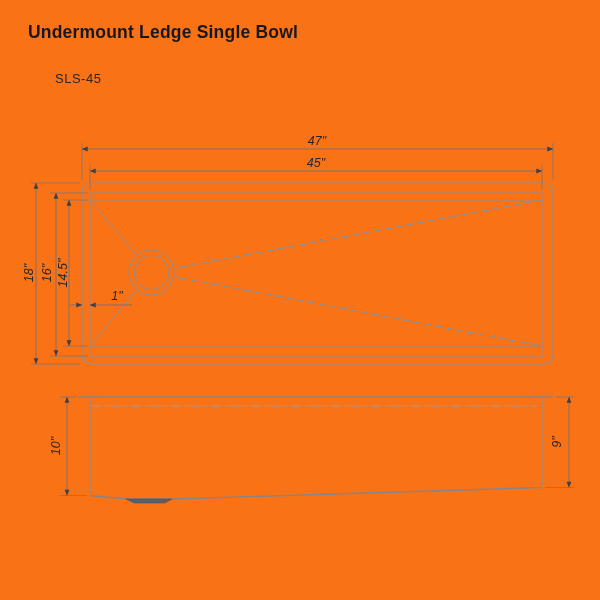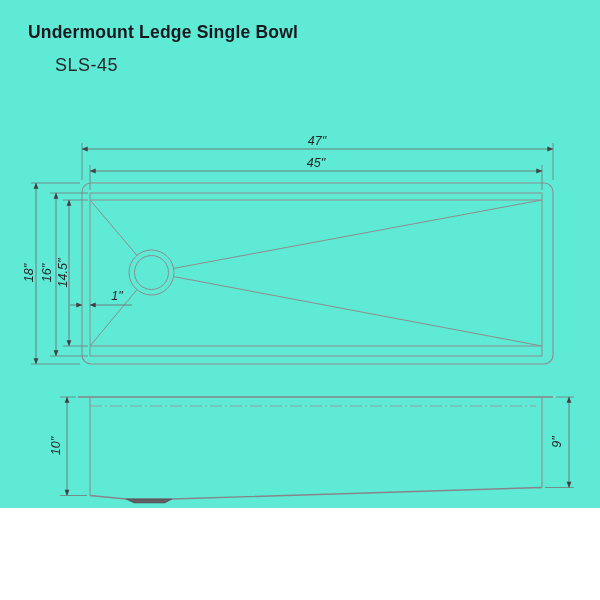--- a/index.html
+++ b/index.html
@@ -3,7 +3,7 @@
 <meta charset="utf-8">
 <style>
   html,body{margin:0;padding:0;background:#ffffff;}
-  #stage{position:relative;width:600px;height:508px;background:#5eead4;overflow:hidden;
+  #stage{position:relative;width:600px;height:600px;background:#f97316;overflow:hidden;
          font-family:"Liberation Sans",sans-serif;}
   .title{position:absolute;left:28px;top:22px;font-weight:bold;font-size:17.5px;
          color:#17171f;letter-spacing:.2px;}

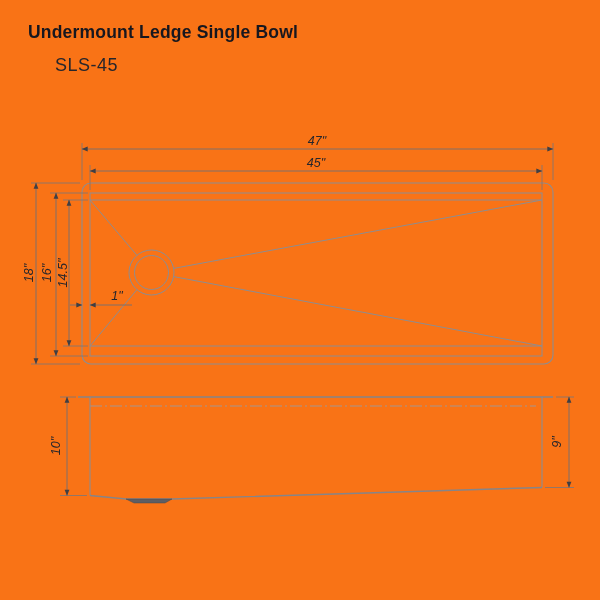--- a/index.html
+++ b/index.html
@@ -7,7 +7,7 @@
          font-family:"Liberation Sans",sans-serif;}
   .title{position:absolute;left:28px;top:22px;font-weight:bold;font-size:17.5px;
          color:#17171f;letter-spacing:.2px;}
-  .model{position:absolute;left:55px;top:55px;font-size:18px;color:#26262c;letter-spacing:.5px;}
+  .model{position:absolute;left:55px;top:71px;font-size:13px;color:#26262c;letter-spacing:.5px;}
   svg{position:absolute;left:0;top:0;}
   .shape{stroke:#8d8d91;fill:none;stroke-width:1.1;}
   .shape-thin{stroke:#8d8d91;fill:none;stroke-width:1;}

